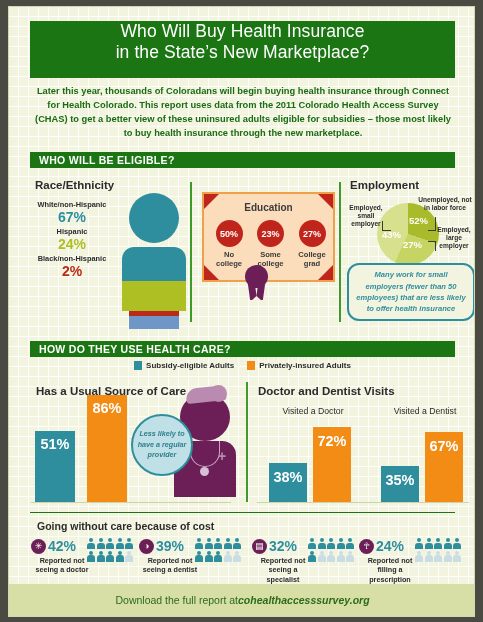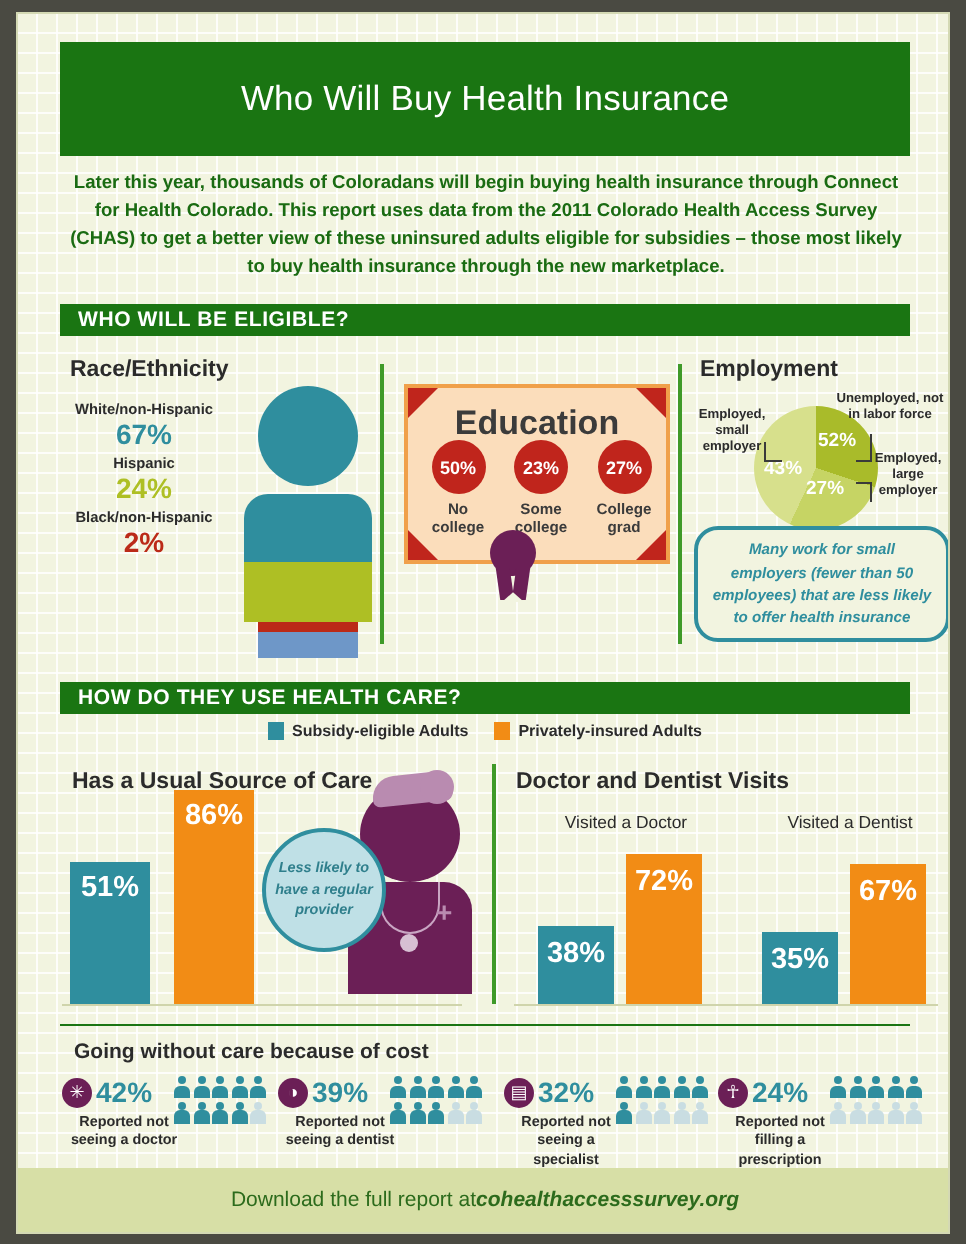--- a/index.html
+++ b/index.html
@@ -24,7 +24,7 @@
   .title-bar{
     position:absolute; left:21px; top:14px; width:425px; height:57px;
     background:#1a7512; color:#ffffff;
-    display:flex; flex-direction:column; align-items:center; justify-content:center;
+    display:flex; flex-direction:column; align-items:center; justify-content:flex-start;
     line-height:1.22;
   }
   .title-bar .ln{ font-size:17.5px; font-weight:400; letter-spacing:.1px; }

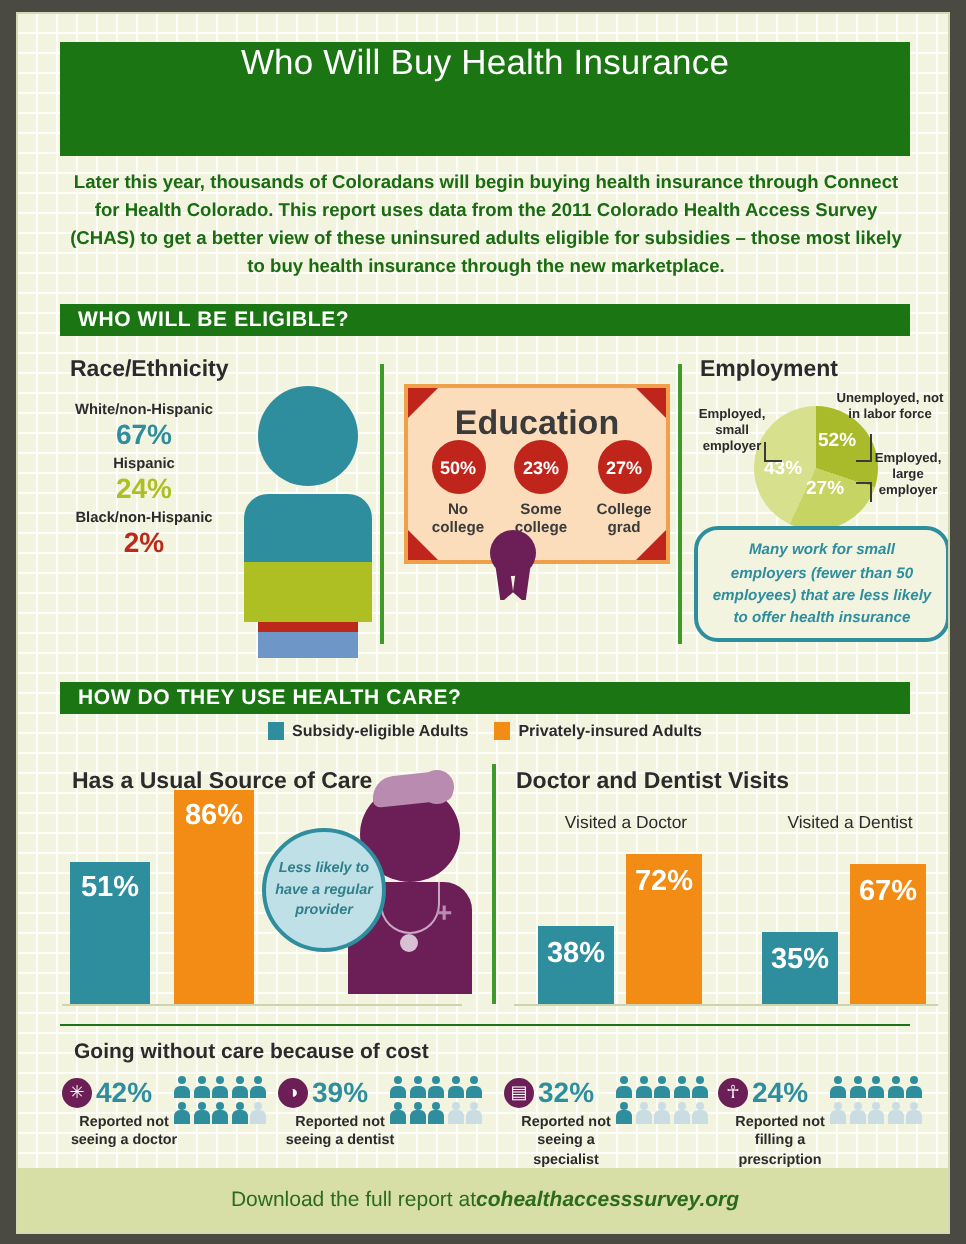--- a/index.html
+++ b/index.html
@@ -183,6 +183,7 @@
 
   <div class="title-bar">
     <div class="ln">Who Will Buy Health Insurance</div>
+    <div class="ln">in the State’s New Marketplace?</div>
   </div>
   <div class="intro">Later this year, thousands of Coloradans will begin buying health insurance through Connect for Health Colorado. This report uses data from the 2011 Colorado Health Access Survey (CHAS) to get a better view of these uninsured adults eligible for subsidies – those most likely to buy health insurance through the new marketplace.</div>
 

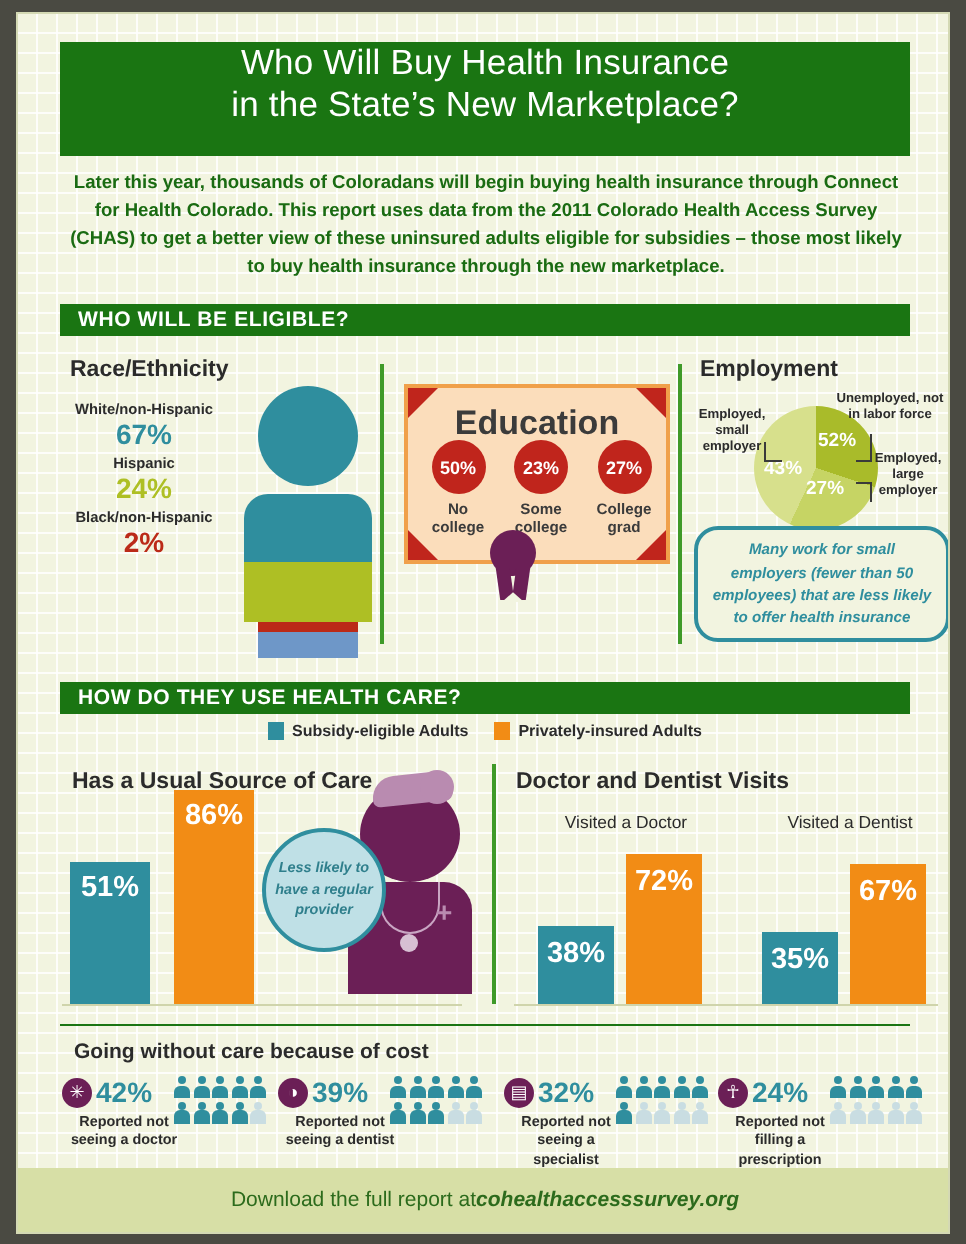--- a/index.html
+++ b/index.html
@@ -73,7 +73,7 @@
   .c-tr{ right:0; top:0; border-top:15px solid #c0251c; border-left:15px solid transparent; }
   .c-bl{ left:0; bottom:0; border-bottom:15px solid #c0251c; border-right:15px solid transparent; }
   .c-br{ right:0; bottom:0; border-bottom:15px solid #c0251c; border-left:15px solid transparent; }
-  .edu-head{ position:absolute; left:0; top:8px; width:100%; text-align:center; font-size:17px; font-weight:bold; color:#3b3b3b; }
+  .edu-head{ position:absolute; left:0; top:8px; width:100%; text-align:center; font-size:10px; font-weight:bold; color:#3b3b3b; }
   .edu-items{ position:absolute; left:6px; top:26px; width:121px; display:flex; justify-content:space-between; }
   .edu-item{ width:38px; text-align:center; }
   .edu-circle{

